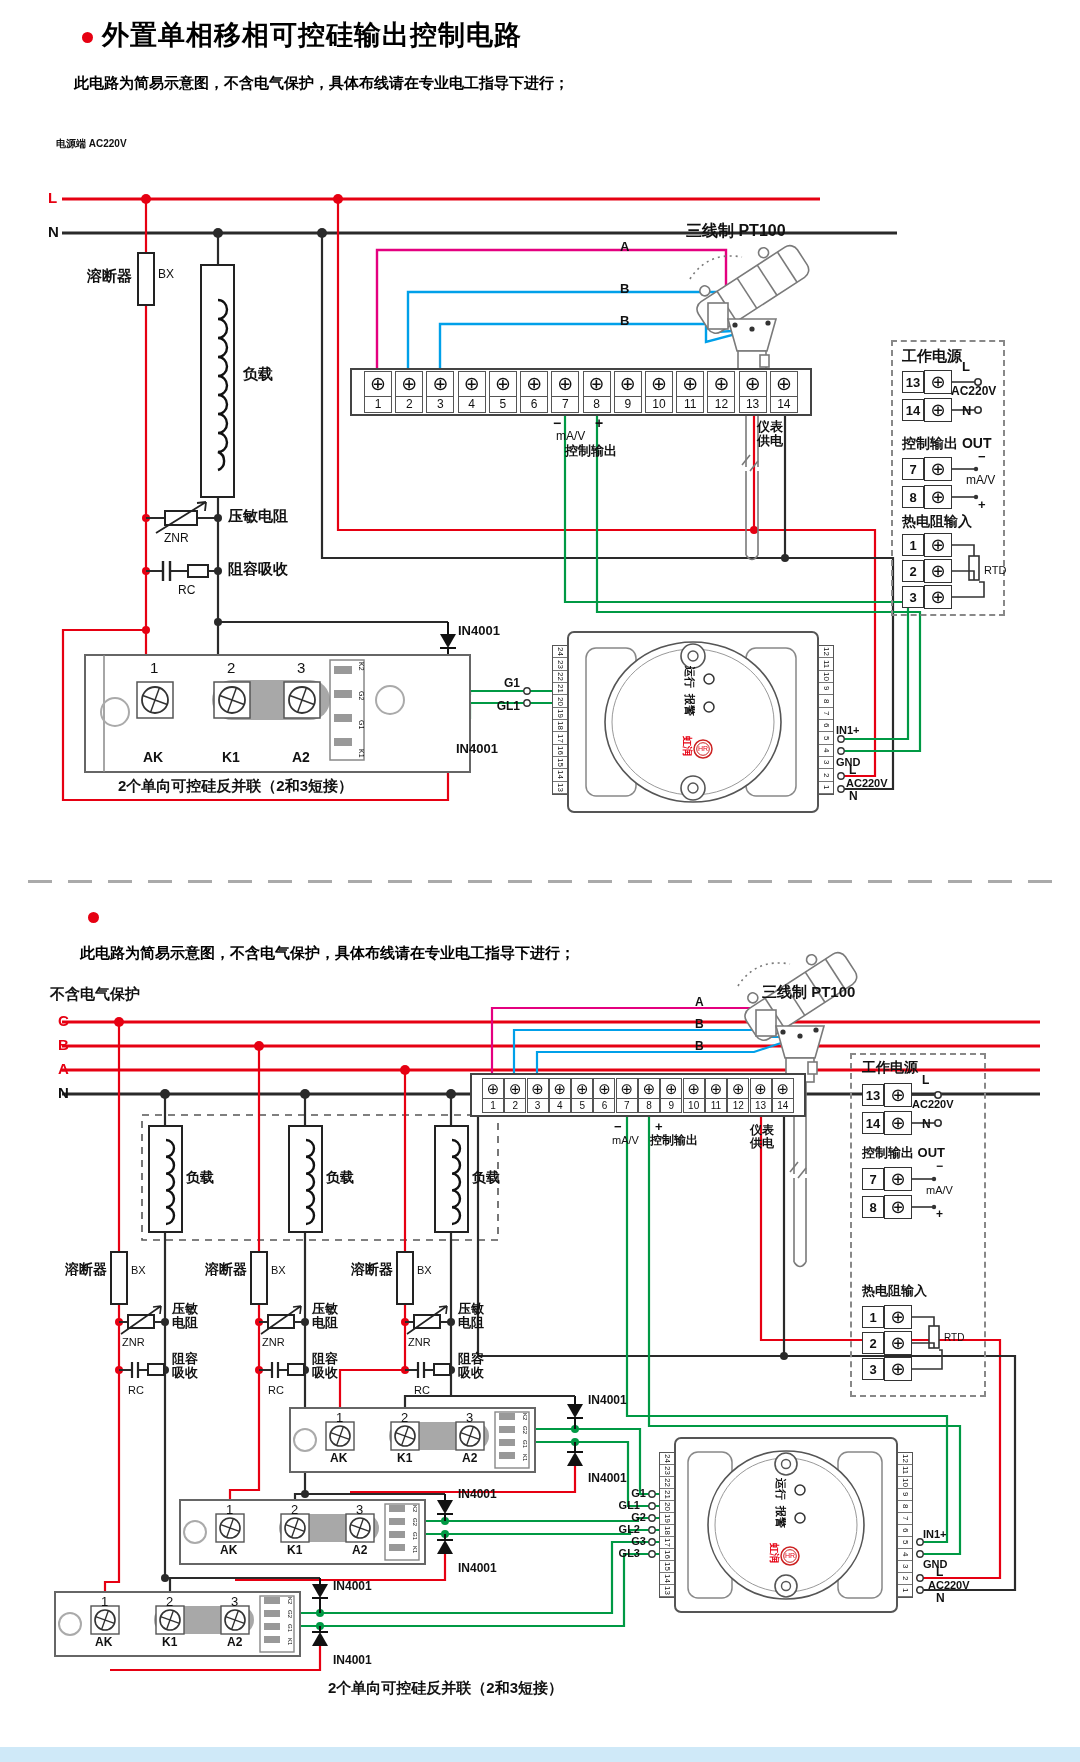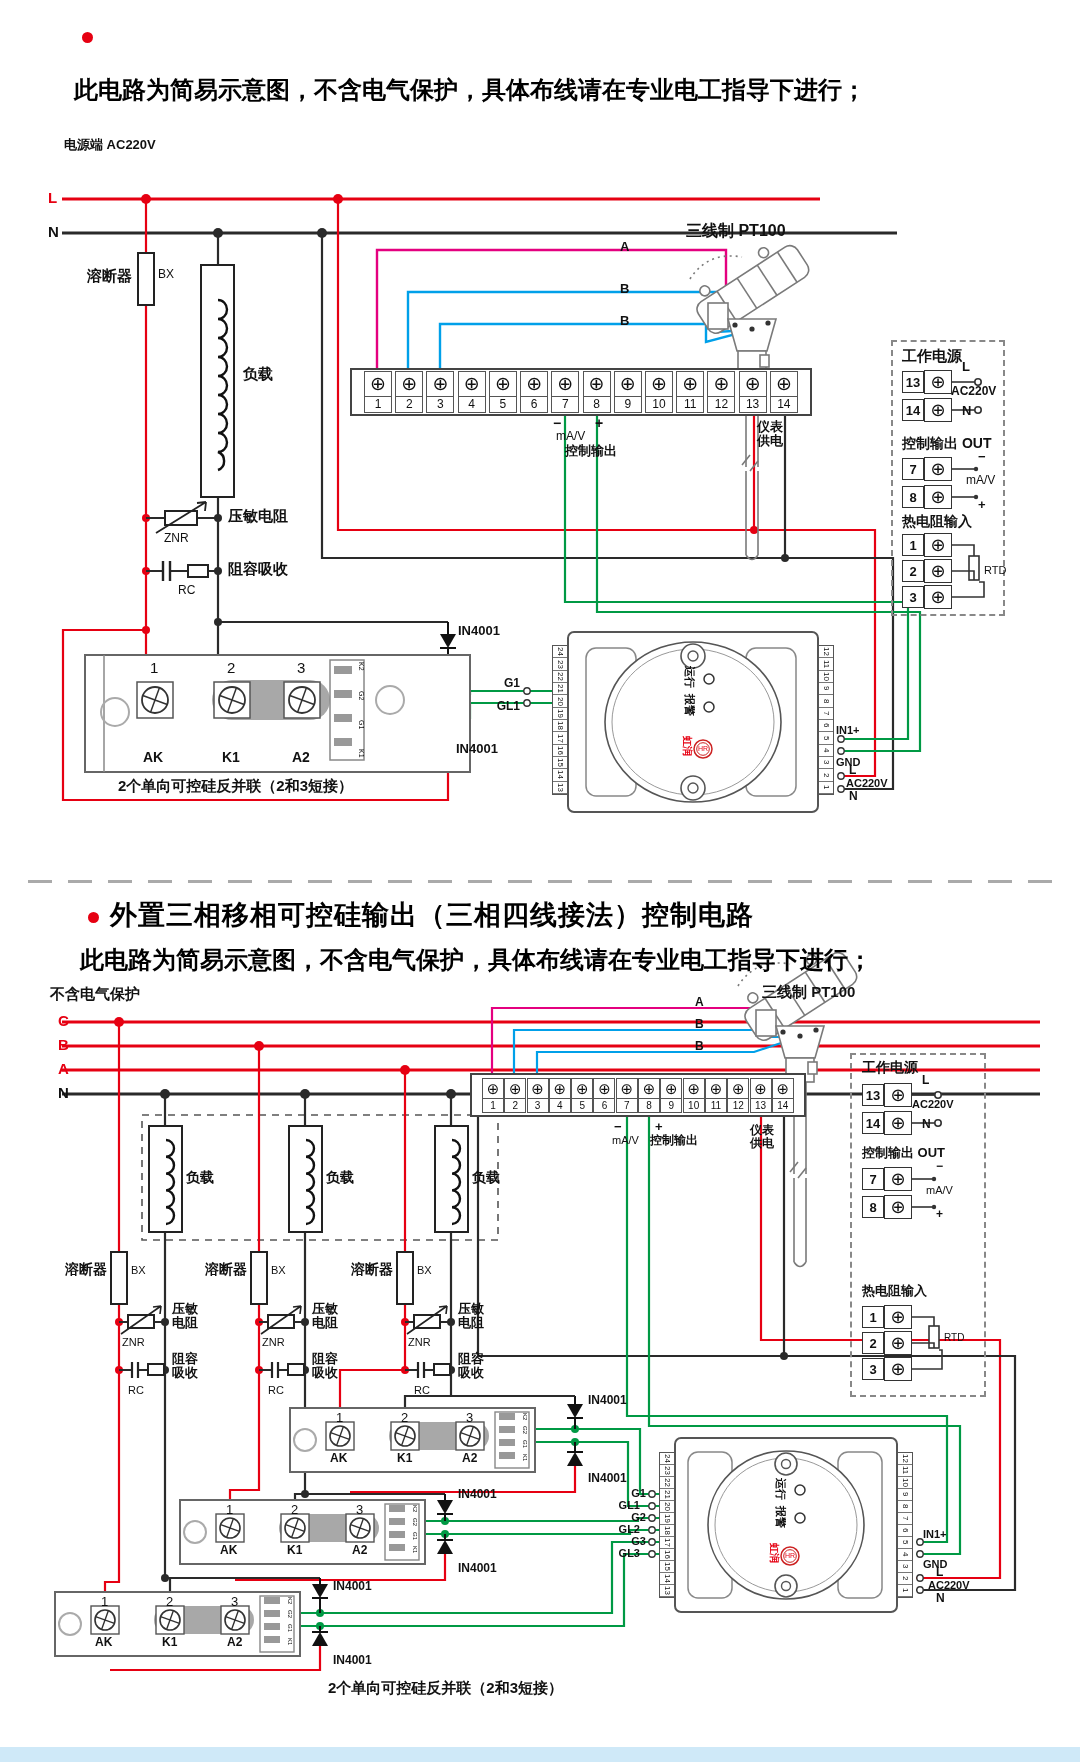--- a/index.html
+++ b/index.html
@@ -452,6 +452,7 @@
 </svg>
 
 <span class="bullet" style="left:82px;top:32px;"></span>
+<div class="title" style="left:102px;top:17px;">外置单相移相可控硅输出控制电路</div>
 <div class="subtitle" style="left:74px;top:74px;">此电路为简易示意图，不含电气保护，具体布线请在专业电工指导下进行；</div>
 <div class="L" style="left:64px;top:138px;font-size:13px;">电源端  AC220V</div>
 <div class="L red" style="left:48px;top:190px;font-size:15px;">L</div>

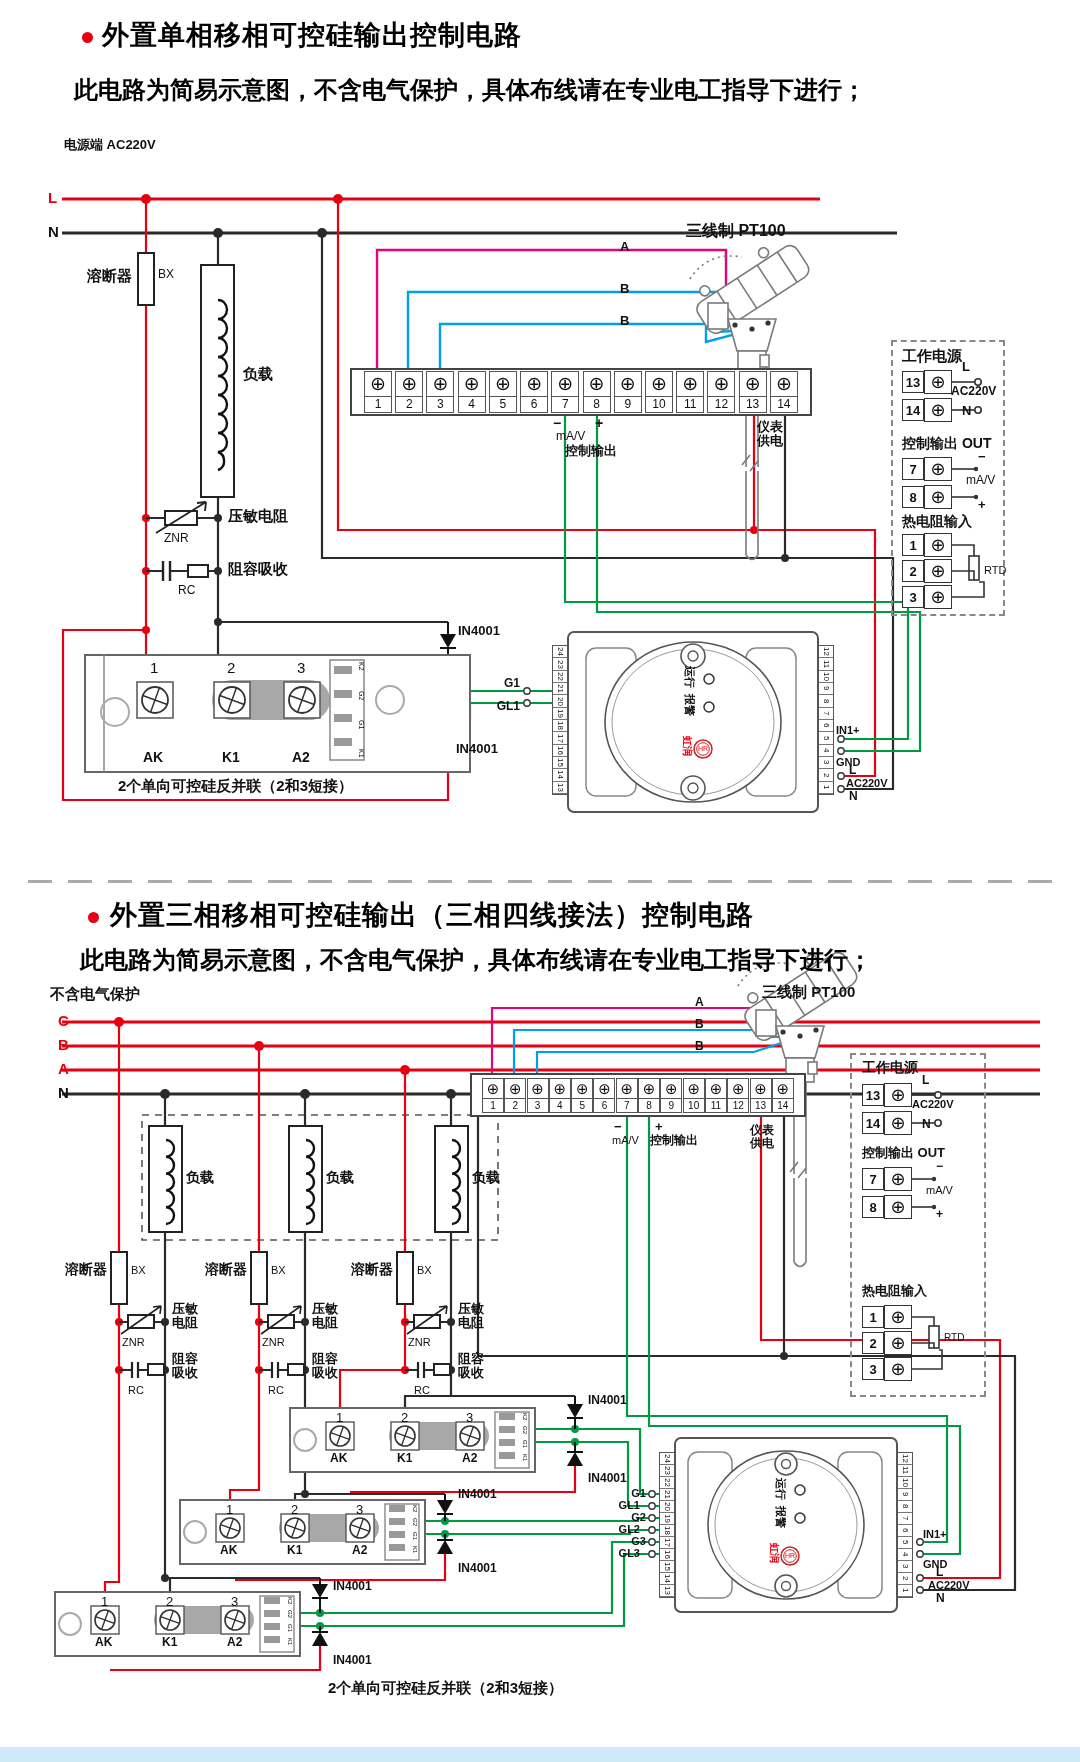--- a/index.html
+++ b/index.html
@@ -14,7 +14,7 @@
   .vtx{writing-mode:vertical-rl;text-orientation:sideways;}
   .bullet{position:absolute;width:11px;height:11px;border-radius:50%;background:#e60012;}
   .title{position:absolute;font-weight:bold;font-size:27px;letter-spacing:1px;color:#000;}
-  .subtitle{position:absolute;font-weight:bold;font-size:24px;color:#000;}
+  .subtitle{position:absolute;font-weight:bold;font-size:15px;color:#000;}
   .tstrip{position:absolute;border:2px solid #444;background:#fff;display:flex;
           justify-content:space-between;align-items:center;box-sizing:border-box;}
   .tnum{display:block;width:26px;text-align:center;border:1.5px solid #555;background:#fff;

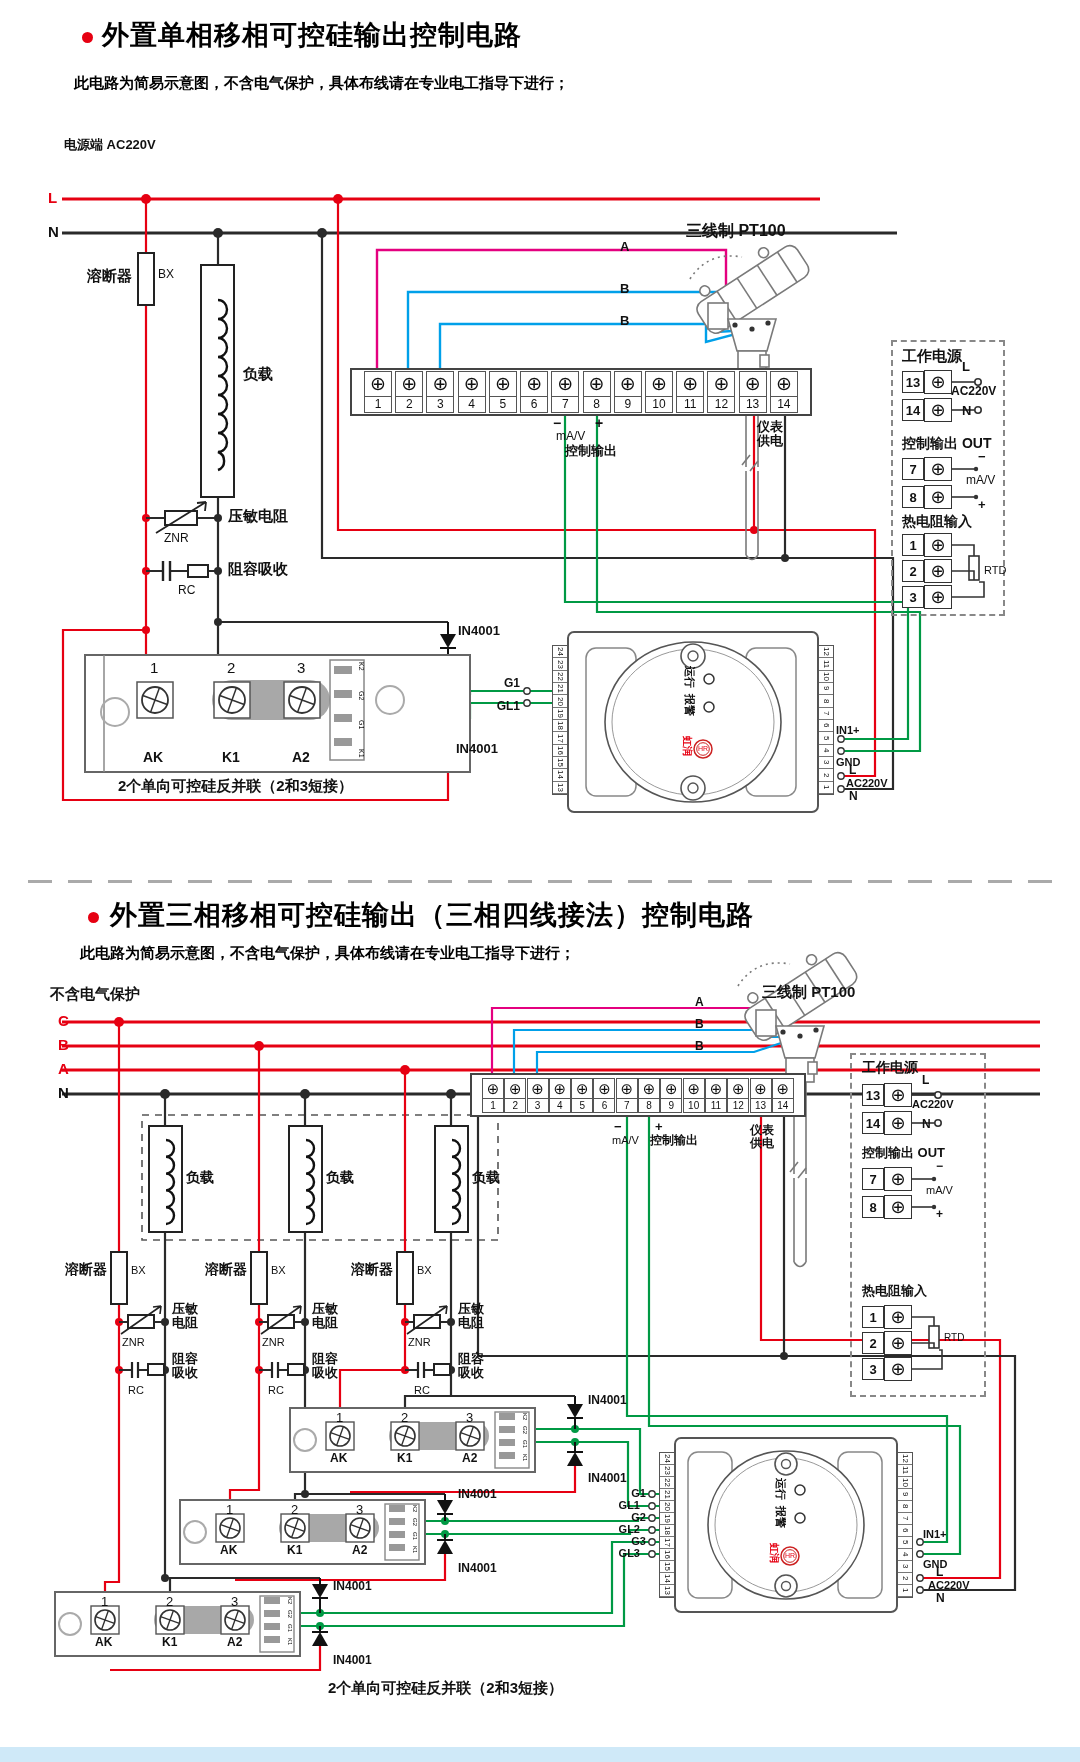--- a/index.html
+++ b/index.html
@@ -454,7 +454,7 @@
 <span class="bullet" style="left:82px;top:32px;"></span>
 <div class="title" style="left:102px;top:17px;">外置单相移相可控硅输出控制电路</div>
 <div class="subtitle" style="left:74px;top:74px;">此电路为简易示意图，不含电气保护，具体布线请在专业电工指导下进行；</div>
-<div class="L" style="left:64px;top:138px;font-size:13px;">电源端  AC220V</div>
+<div class="L" style="left:56px;top:138px;font-size:10px;">电源端  AC220V</div>
 <div class="L red" style="left:48px;top:190px;font-size:15px;">L</div>
 <div class="L" style="left:48px;top:224px;font-size:15px;">N</div>
 <div class="L ralign" style="left:60px;top:268px;width:72px;font-size:15px;">溶断器</div>

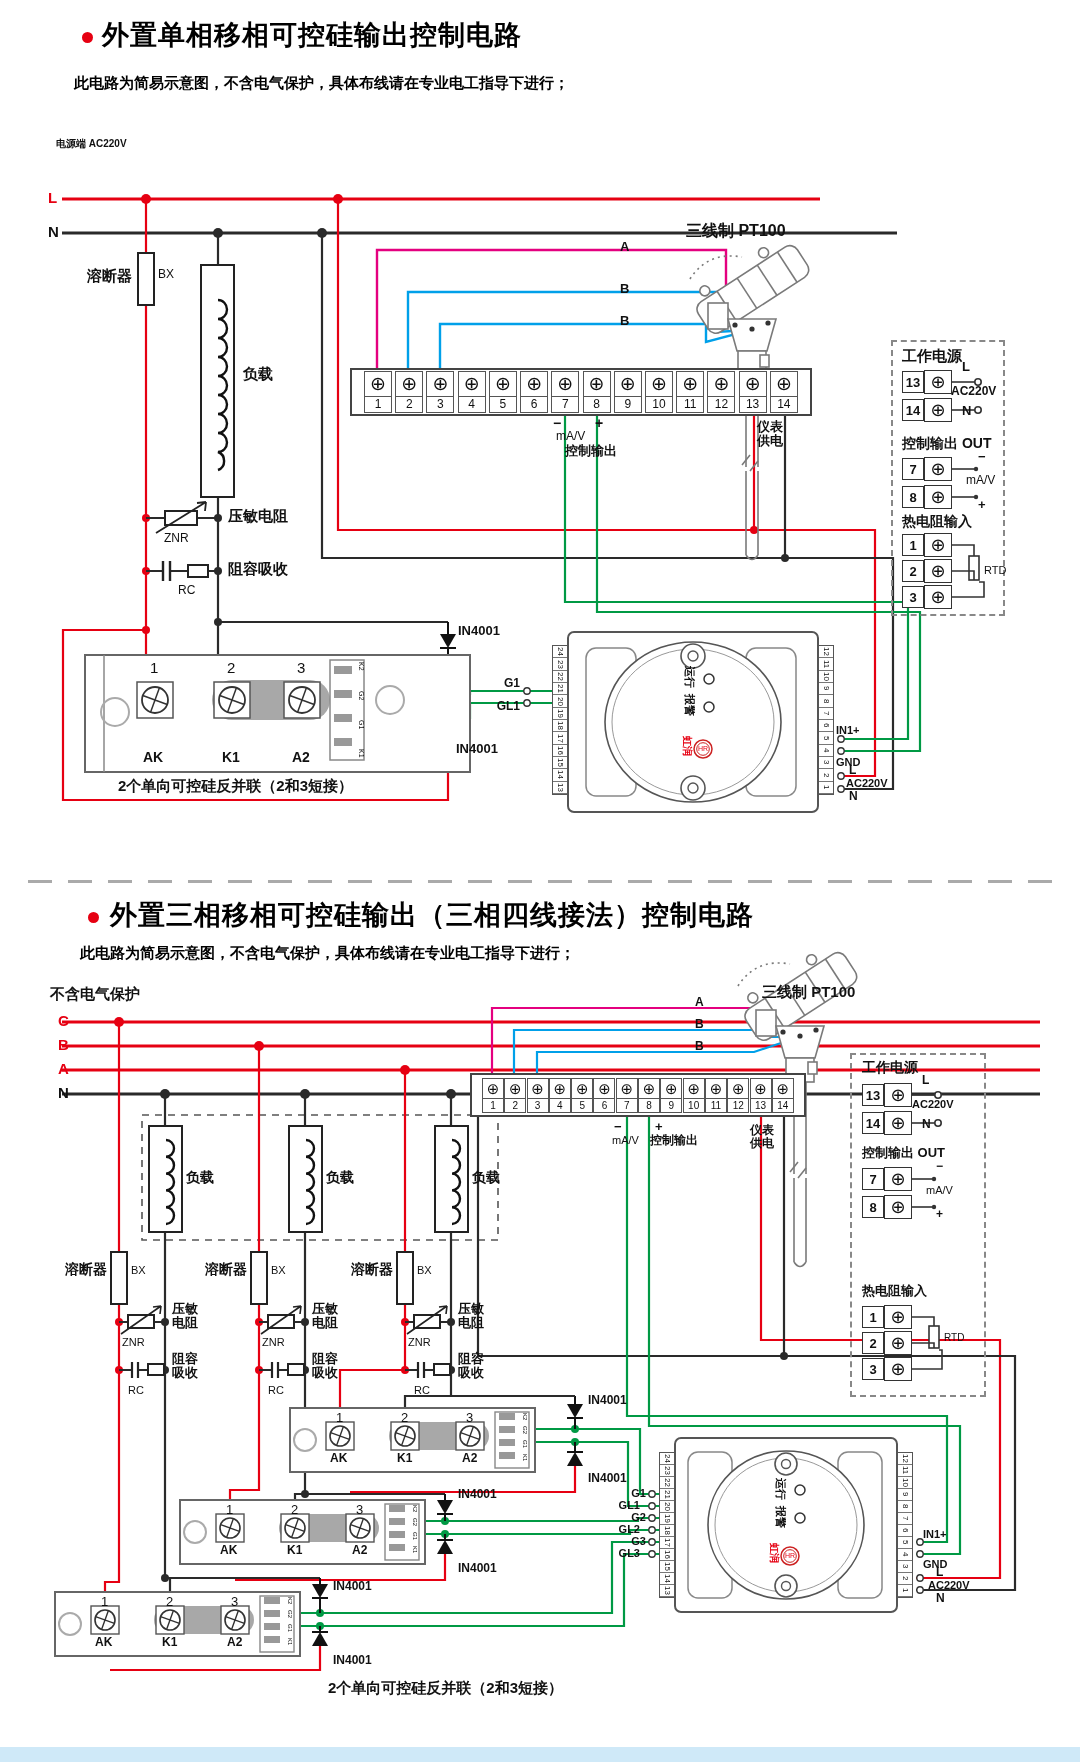--- a/index.html
+++ b/index.html
@@ -577,7 +577,6 @@
 <div class="divider" style="left:28px;top:880px;width:1024px;"></div>
 
 <span class="bullet" style="left:88px;top:912px;"></span>
-<div class="title" style="left:110px;top:897px;">外置三相移相可控硅输出（三相四线接法）控制电路</div>
 <div class="subtitle" style="left:80px;top:944px;">此电路为简易示意图，不含电气保护，具体布线请在专业电工指导下进行；</div>
 <div class="L" style="left:50px;top:986px;font-size:15px;">不含电气保护</div>
 <div class="L red" style="left:58px;top:1013px;font-size:15px;">C</div>

